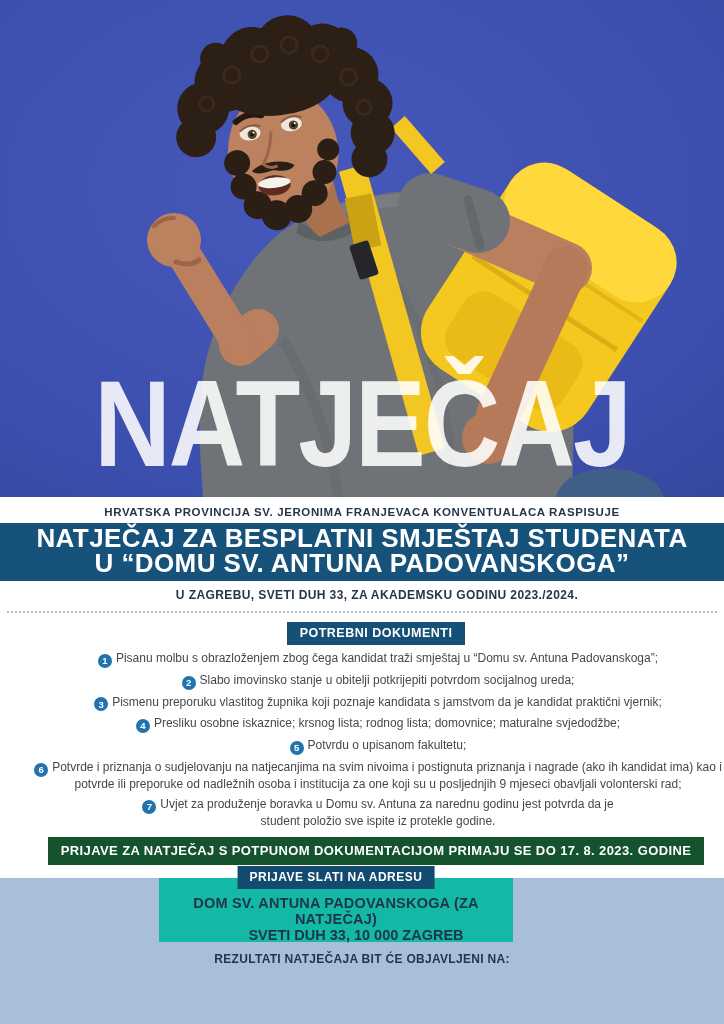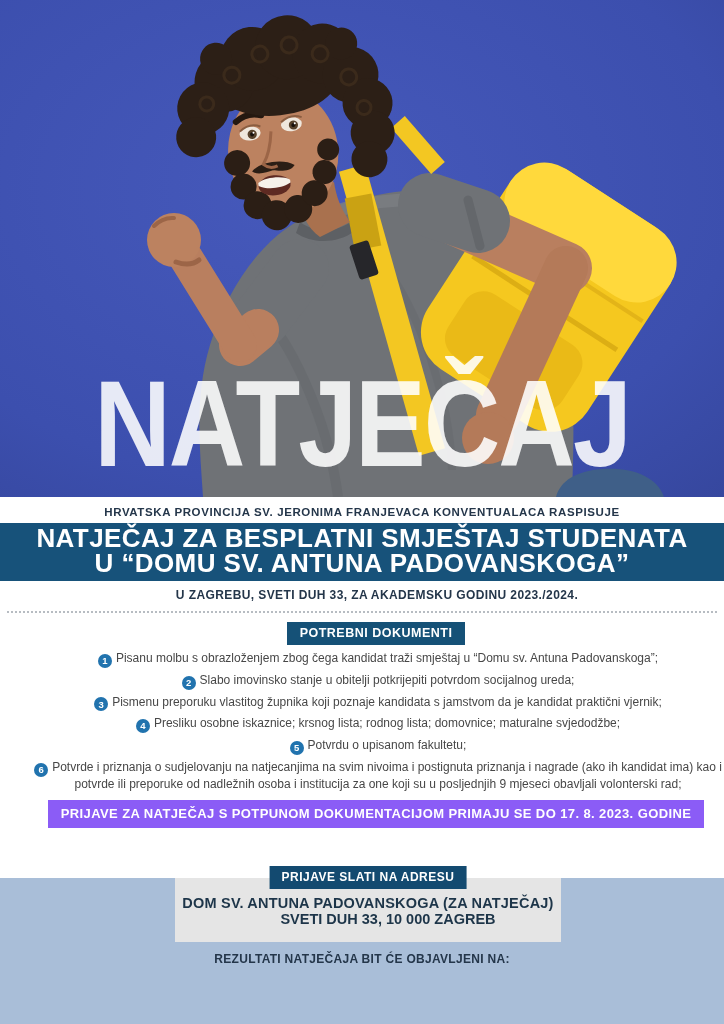--- a/index.html
+++ b/index.html
@@ -213,6 +213,9 @@
       <li class="doc-item">
         <span class="num">6</span><span>Potvrde i priznanja o sudjelovanju na natjecanjima na svim nivoima i postignuta priznanja i nagrade (ako ih kandidat ima) kao i potvrde ili preporuke od nadležnih osoba i institucija za one koji su u posljednjih 9 mjeseci obavljali volonterski rad;</span>
       </li>
+      <li class="doc-item narrow">
+        <span class="num">7</span><span>Uvjet za produženje boravka u Domu sv. Antuna za narednu godinu jest potvrda da je student položio sve ispite iz protekle godine.</span>
+      </li>
     </ol>
     <span class="deadline-banner">PRIJAVE ZA NATJEČAJ S POTPUNOM DOKUMENTACIJOM PRIMAJU SE DO 17. 8. 2023. GODINE</span>
   </div>

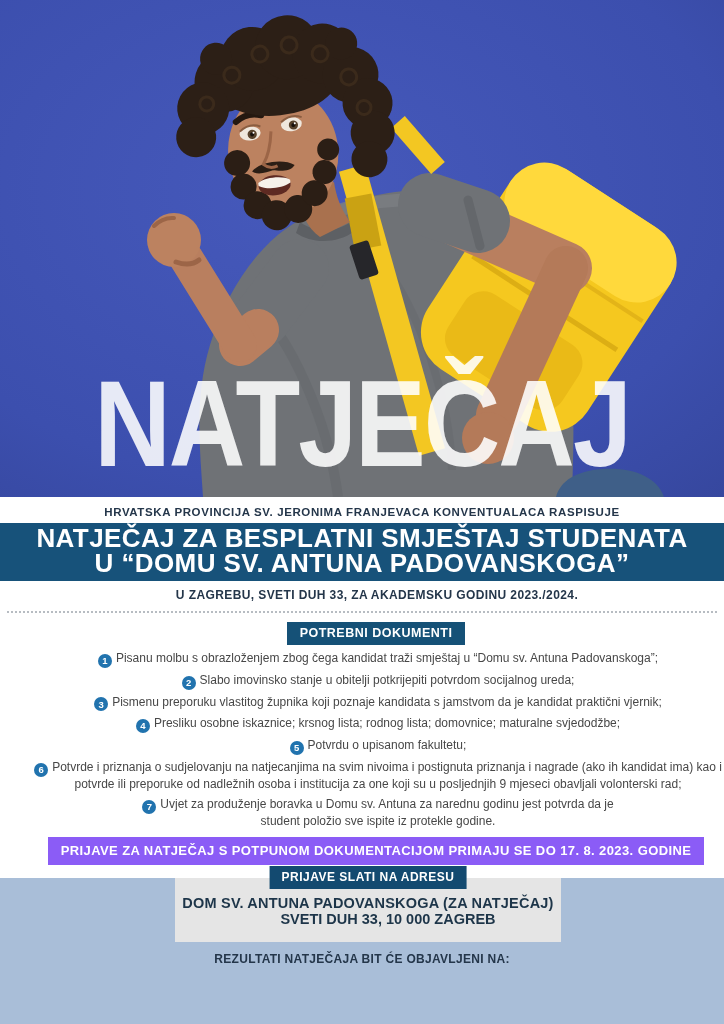--- a/index.html
+++ b/index.html
@@ -39,7 +39,7 @@
     font-size:9.5px; font-weight:700; margin-right:4px; vertical-align:-2px; }
   .doc-item.narrow { max-width:505px; }
   .deadline-banner { display:block; width:fit-content; margin:8px auto 0 auto;
-    background:#8b5cf6; color:#ffffff; font-size:13px; font-weight:700;
+    background:#14532d; color:#ffffff; font-size:13px; font-weight:700;
     letter-spacing:0.4px; padding:6px 13px 7px; }
 
   

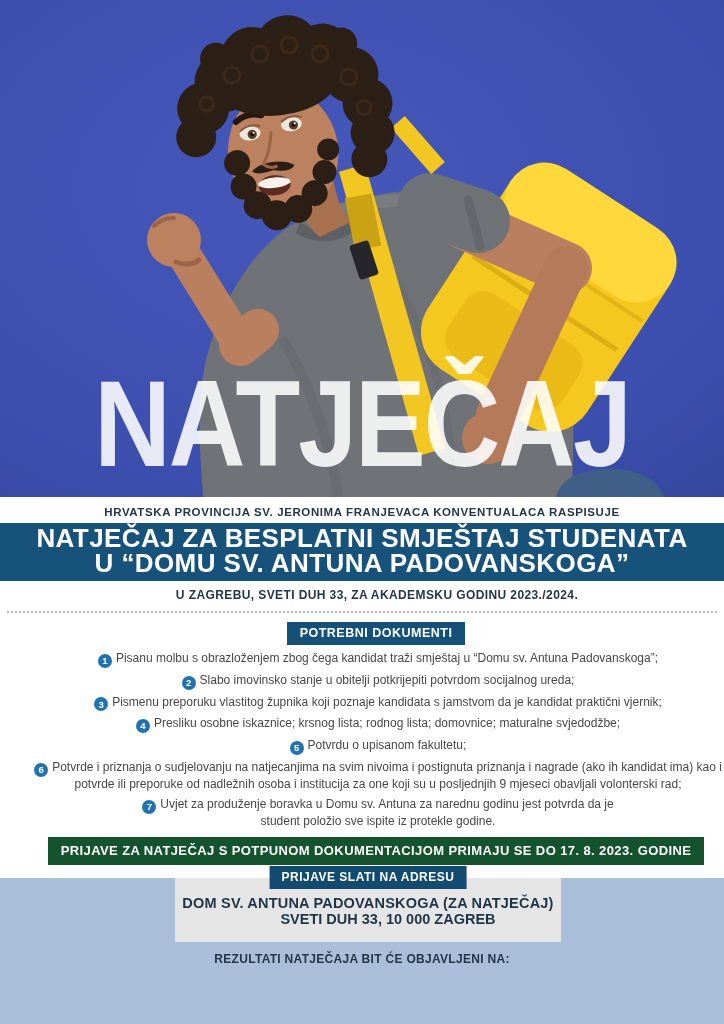--- a/index.html
+++ b/index.html
@@ -44,7 +44,7 @@
 
   
   .footer { position:absolute; left:0; right:0; bottom:0; height:146px; background:#a9bed8; }
-  .address-box { position:absolute; top:0; left:175px; width:386px; height:64px; background:#e5e5e5; }
+  .address-box { position:absolute; top:0; left:159px; width:354px; height:64px; background:#14b8a6; }
   .address-badge { position:absolute; top:-12px; left:50%; transform:translateX(-50%);
     background:#134a70; color:#ffffff; font-size:12px; font-weight:700;
     letter-spacing:0.5px; padding:4px 12px 5px; white-space:nowrap; }

